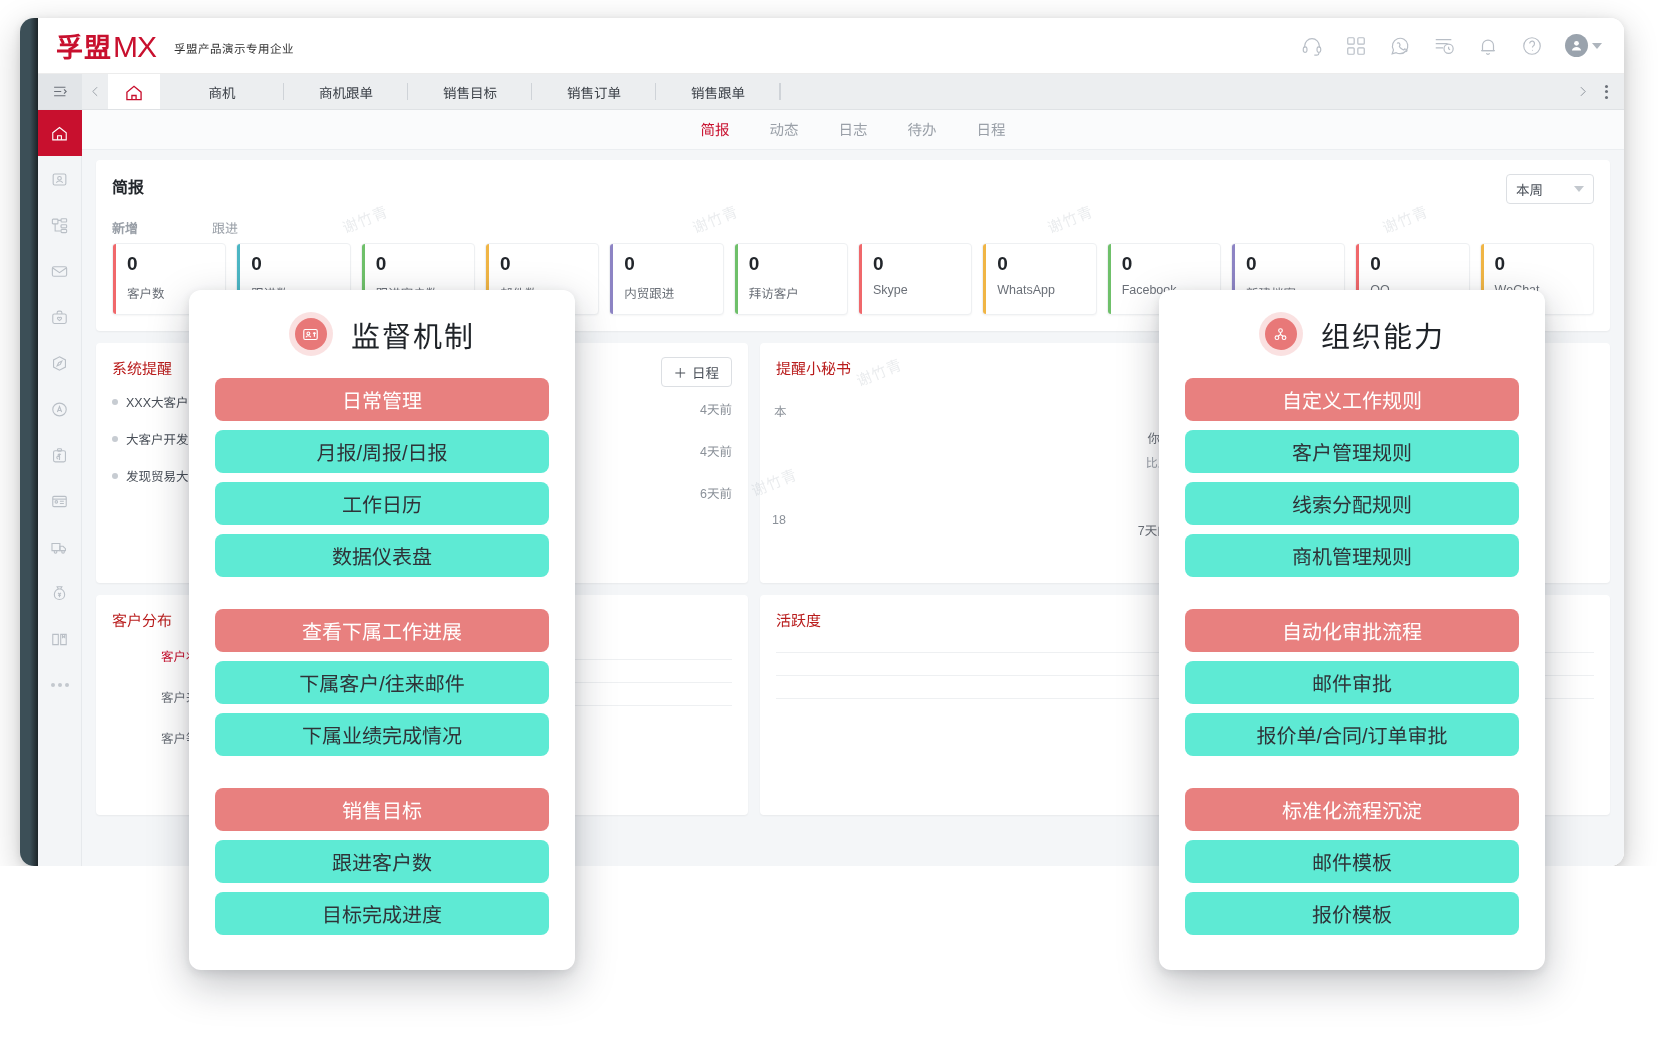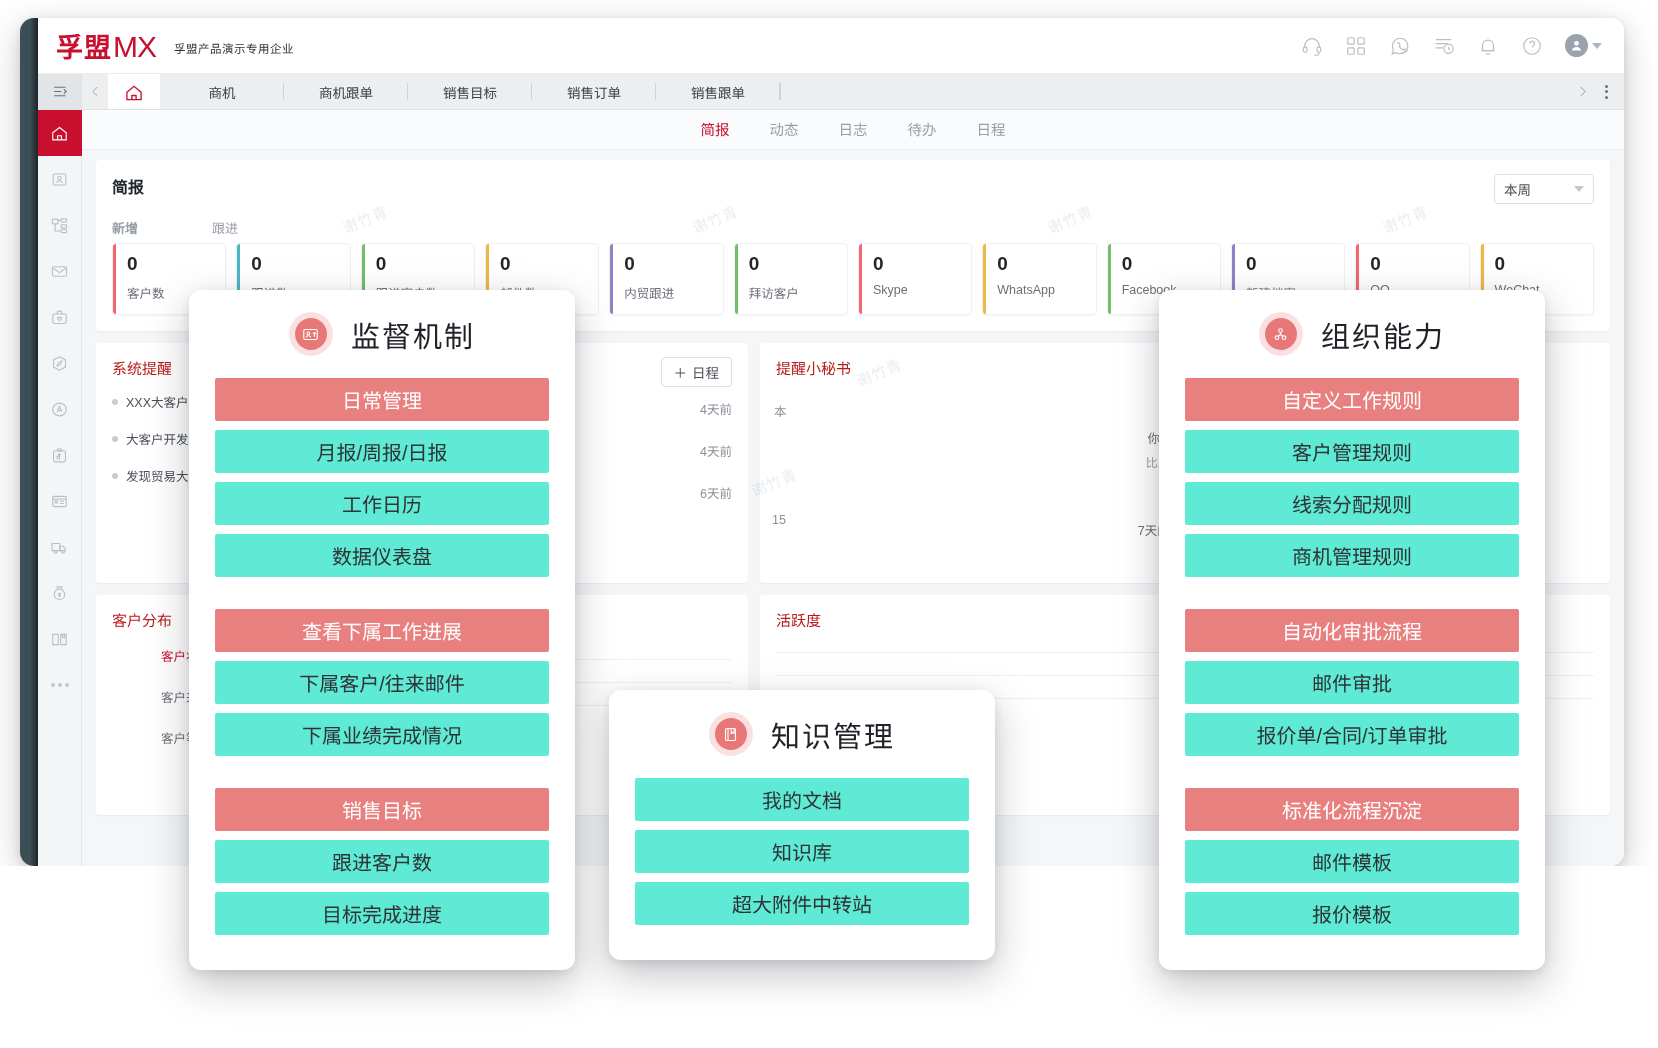--- a/index.html
+++ b/index.html
@@ -116,7 +116,7 @@
   .brief-head{ display:flex; align-items:flex-start; }
   .brief-title{ font-size:16px; font-weight:700; color:#22262b; }
   .period-sel{
-    margin-left:auto; width:100px;height:30px;border:1px solid #dcdfe3;border-radius:4px;background:#fff;
+    margin-left:auto; width:88px;height:30px;border:1px solid #dcdfe3;border-radius:4px;background:#fff;
     display:flex;align-items:center;padding:0 9px; font-size:13.5px;color:#4a5059; cursor:pointer;
   }
   .period-sel .caret{margin-left:auto;width:0;height:0;border-left:5px solid transparent;border-right:5px solid transparent;border-top:6px solid #c3c8ce;}

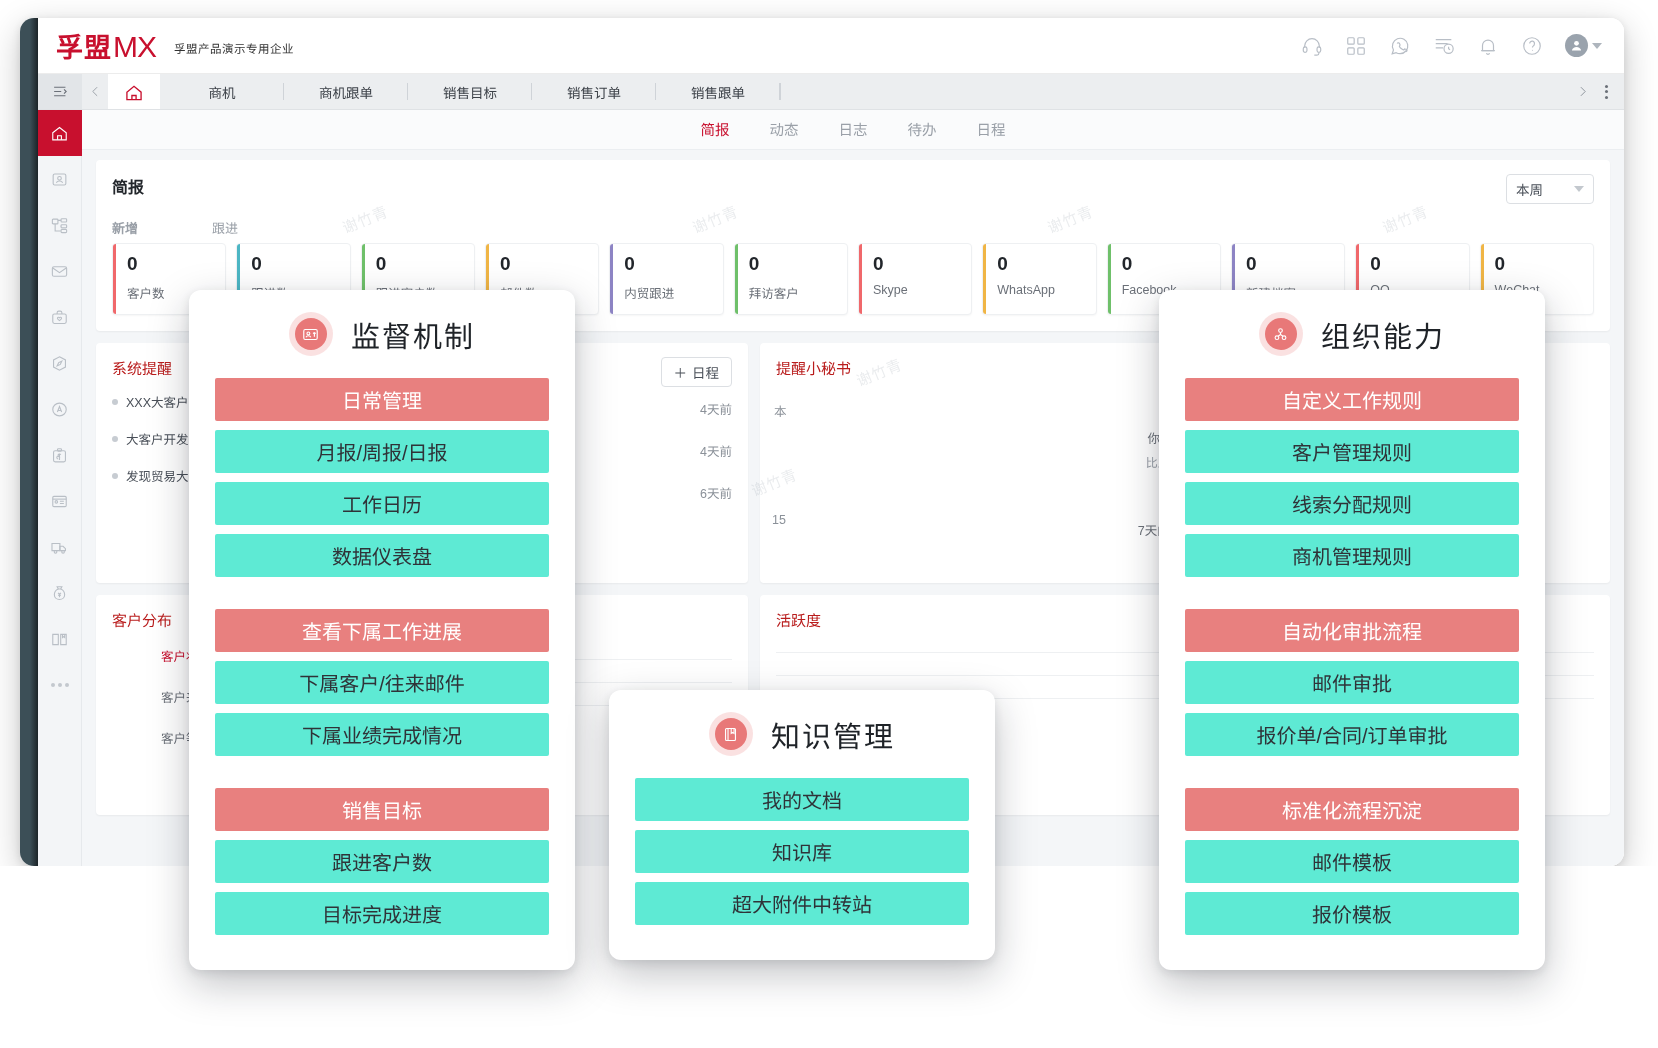--- a/index.html
+++ b/index.html
@@ -197,7 +197,7 @@
   }
   .m-icon svg{width:17px;height:17px;stroke:#fff;fill:none;stroke-width:1.6;}
   .m-title{ font-size:29px; font-weight:400; color:#1f2328; letter-spacing:2px;}
-  .m-row{ height:43px; border-radius:2px; display:flex;align-items:center;justify-content:center;
+  .m-row{ height:43px; border-radius:8px; display:flex;align-items:center;justify-content:center;
           font-size:20px; margin-bottom:9px; }
   .m-row.head{ background:#e8807f; color:#fff; font-weight:400; margin-top:4px; }
   .m-row.opt{ background:#5eead4; color:#2f3338; }

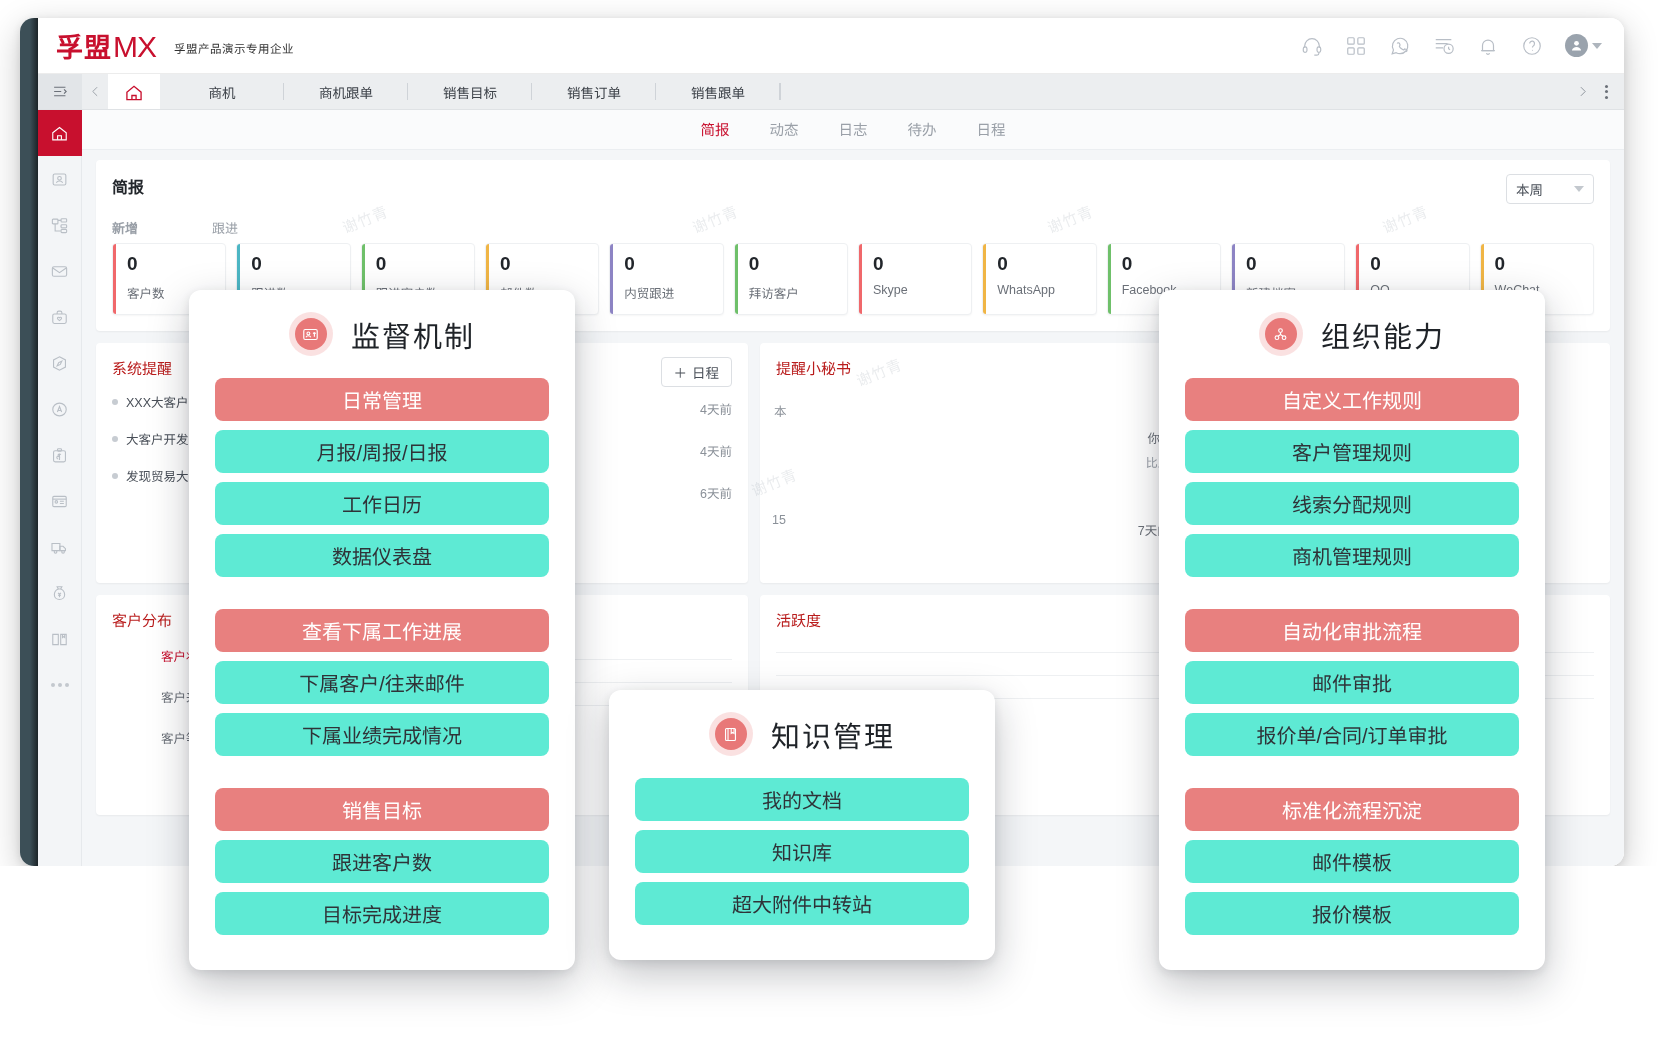--- a/index.html
+++ b/index.html
@@ -536,7 +536,7 @@
               <div class="sec-num">0</div>
               <div class="sec-lbl">7天内将掉入公海</div>
               <div style="position:absolute;left:14px;top:58px;font-size:12.5px;color:#8b9199;">本</div>
-              <div style="position:absolute;left:12px;top:170px;font-size:12.5px;color:#8b9199;">15</div>
+              <div style="position:absolute;left:12px;top:170px;font-size:12.5px;color:#8b9199;">18</div>
               <div class="wm" style="left:95px; top:18px;">谢竹青</div>
               <div class="wm" style="left:-10px; top:128px;">谢竹青</div>
             </div>

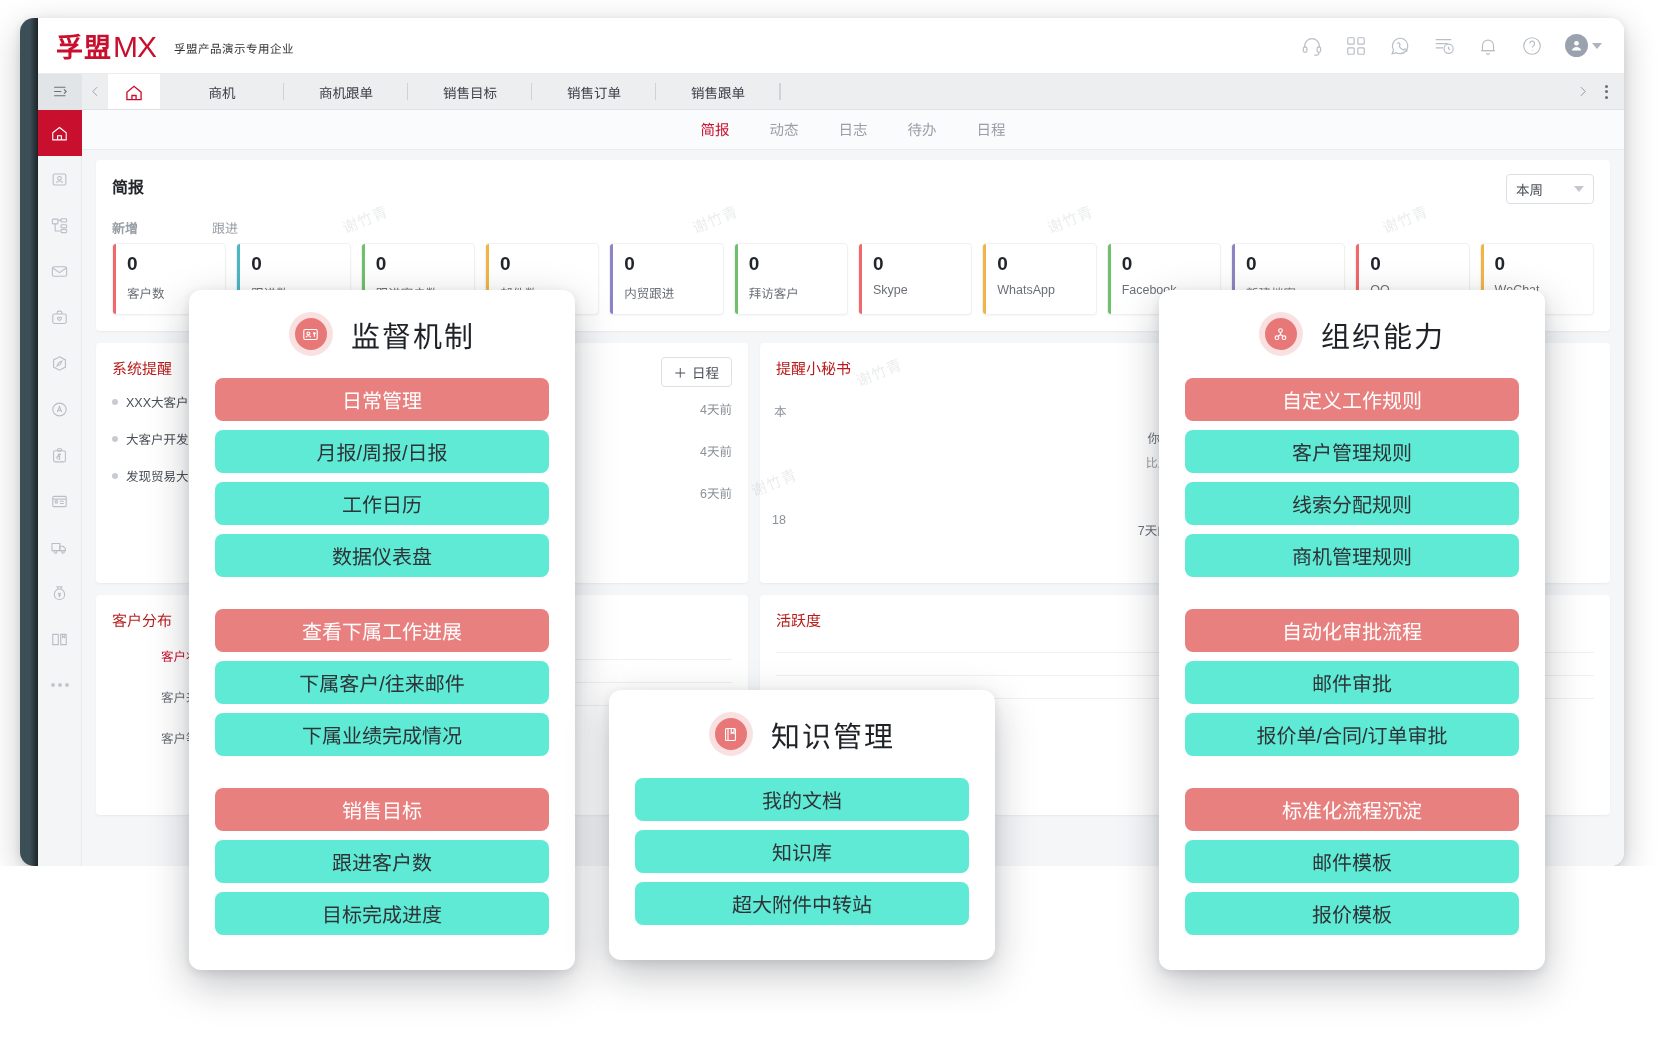--- a/index.html
+++ b/index.html
@@ -612,25 +612,6 @@
       </div>
   </div>
 
-  <div class="modal" id="modal-knowledge" style="left:609px; top:690px; width:386px;">
-    <div class="modal-head">
-      <span class="m-icon">
-        <span class="inner">
-          <svg viewBox="0 0 24 24">
-              <rect x="5" y="3.5" width="14" height="17" rx="1.5"></rect>
-              <path d="M8.5 3.5v17"></path>
-              <path d="M13 3.5v7l2-1.5 2 1.5v-7"></path>
-            </svg>
-        </span>
-      </span>
-      <span class="m-title">知识管理</span>
-    </div>
-    <div id="modal-knowledge-body">
-        <div class="m-row opt">我的文档</div>
-        <div class="m-row opt">知识库</div>
-        <div class="m-row opt">超大附件中转站</div>
-      </div>
-  </div>
 
   <div class="modal" id="modal-organization" style="left:1159px; top:290px; width:386px;">
     <div class="modal-head">

